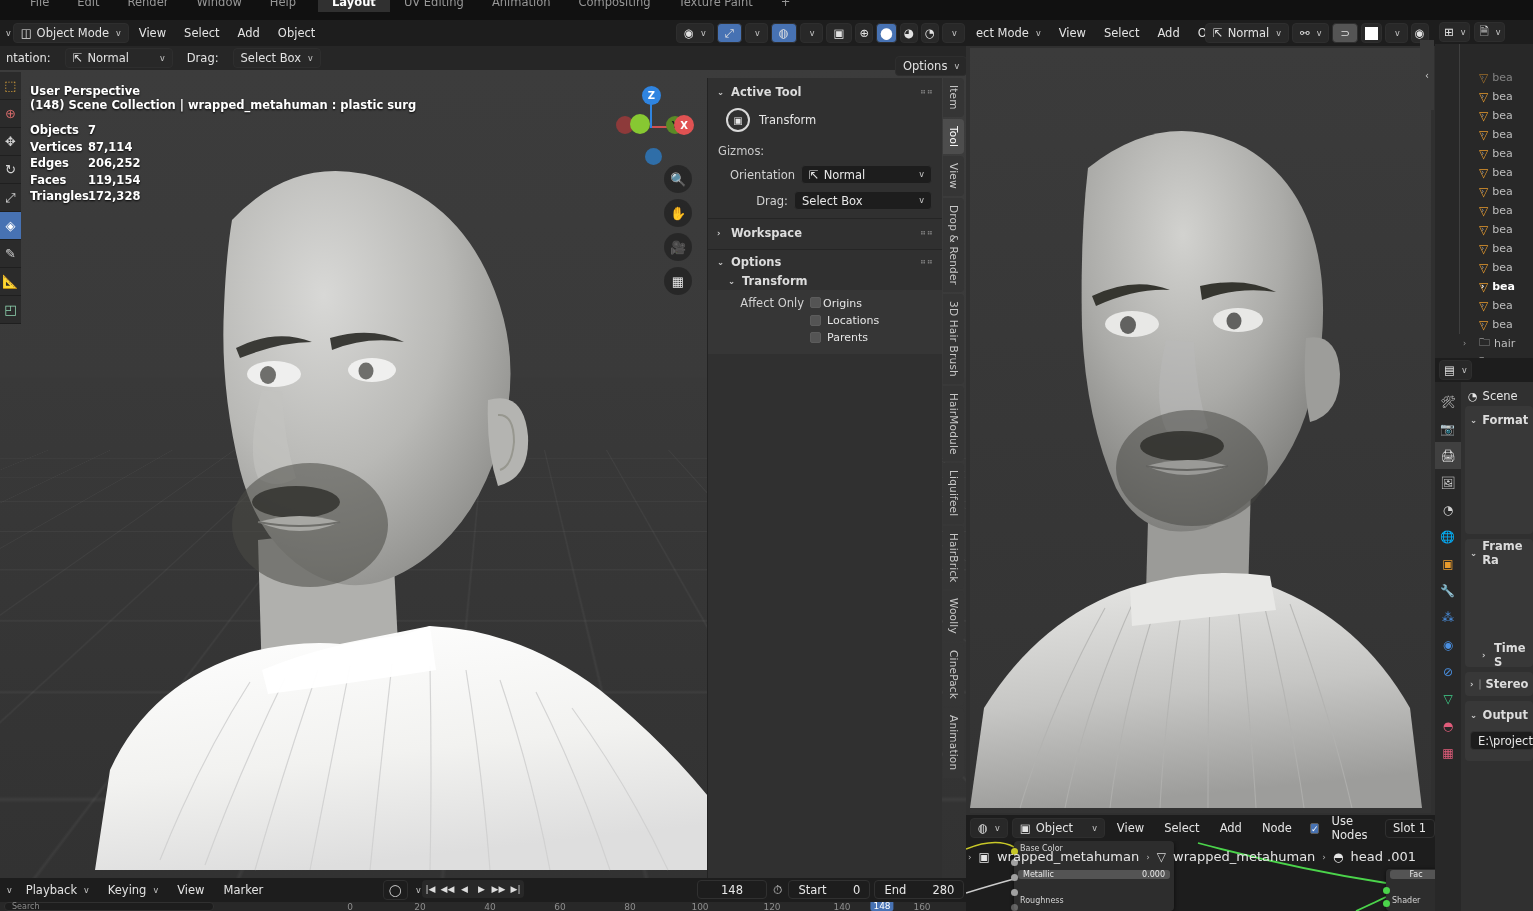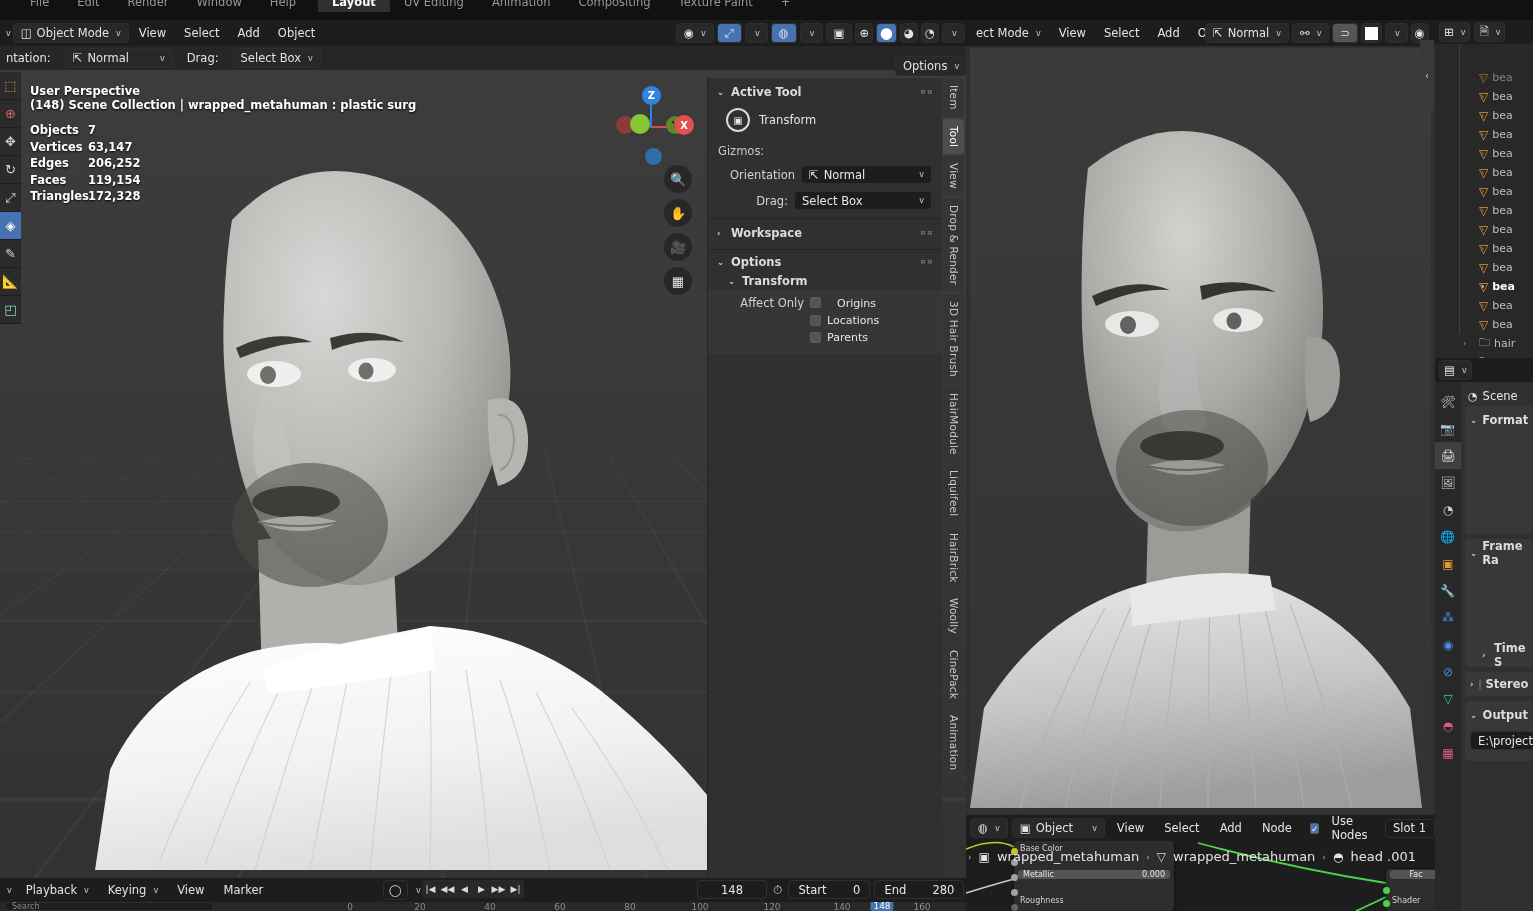--- a/index.html
+++ b/index.html
@@ -327,7 +327,7 @@
       </div>
     <div class="row">
         <span class="k">Vertices</span>
-        <span>63,147</span>
+        <span>87,114</span>
       </div>
     <div class="row">
         <span class="k">Edges</span>

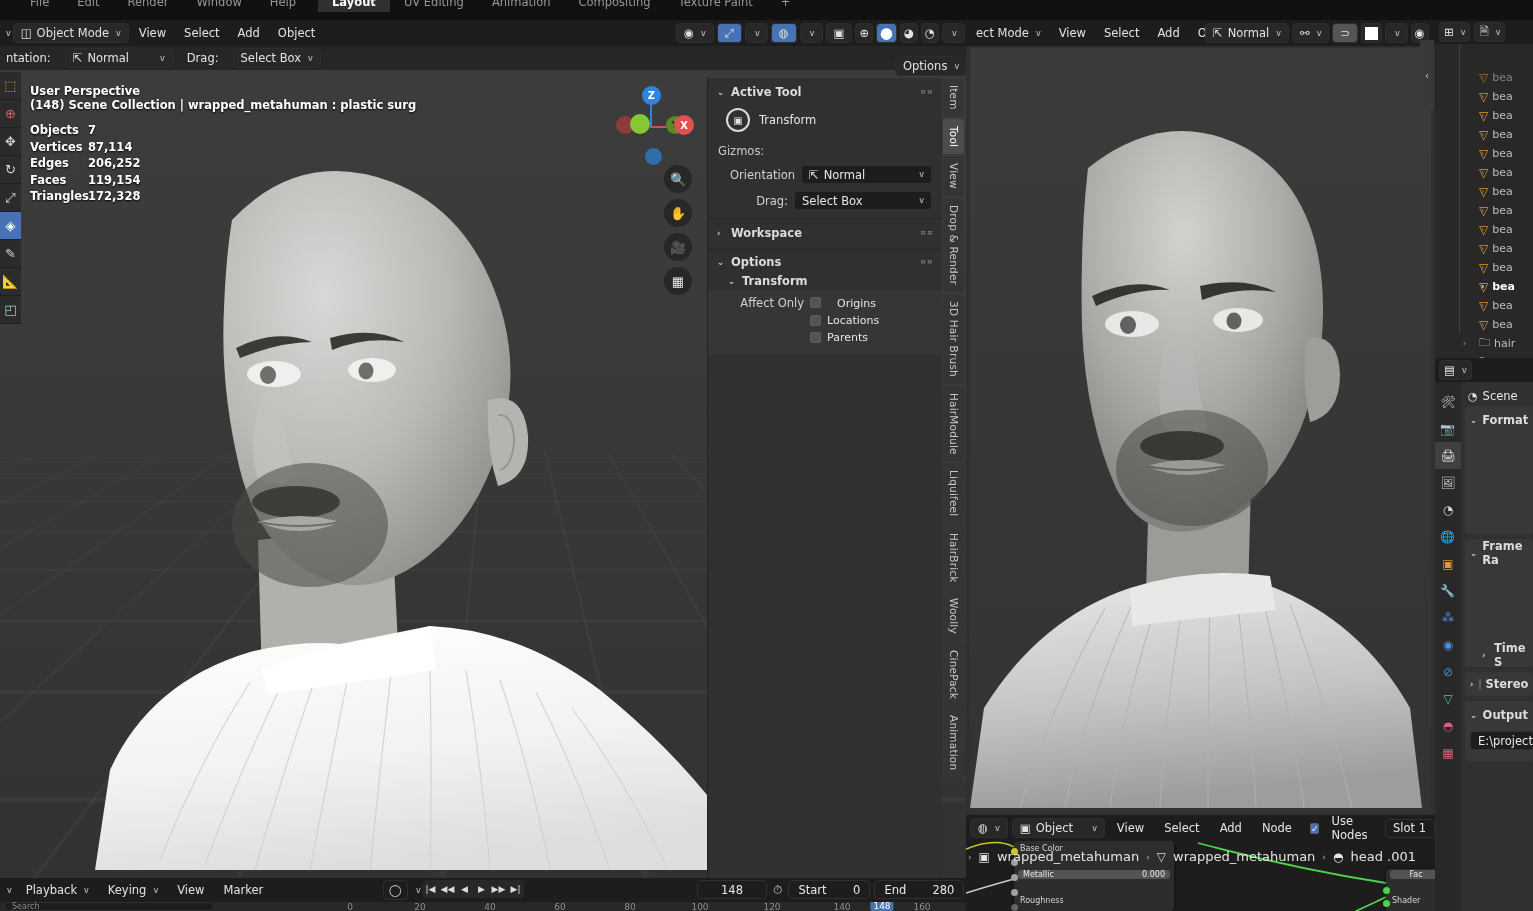--- a/index.html
+++ b/index.html
@@ -414,7 +414,7 @@
       <div style="background:#363636;padding:4px 0 8px">
         <div class="np-row" style="justify-content:flex-end">
           <span class="np-lbl">Affect Only</span>
-          <div style="width:122px;display:flex;gap:16px">
+          <div style="width:122px;display:flex;gap:2px">
             <span class="checkbox"></span>
             <span>Origins</span>
           </div>

